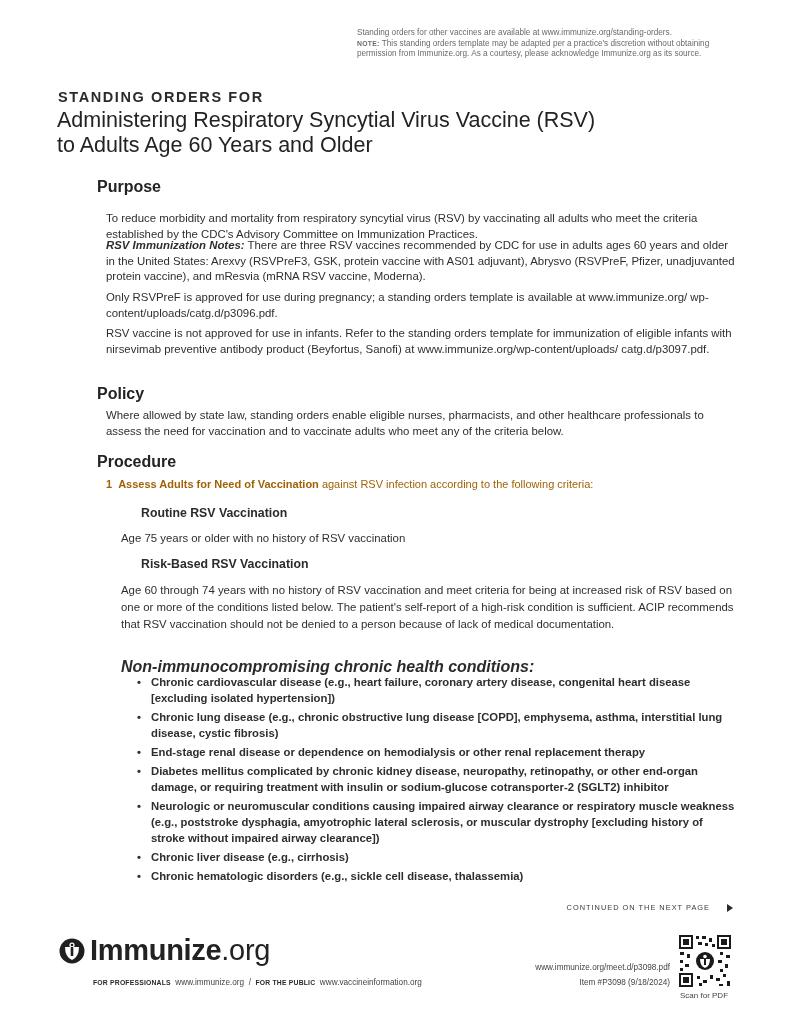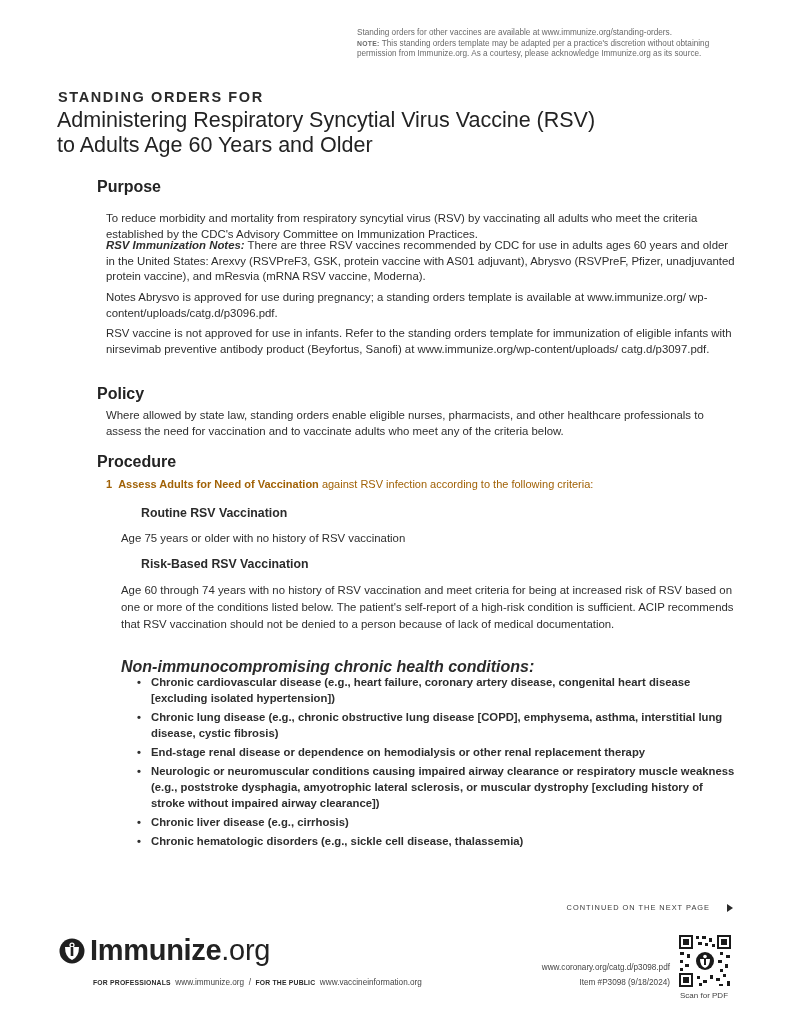--- a/index.html
+++ b/index.html
@@ -60,7 +60,7 @@
 <h2 class="section-h" style="top:178px;">Purpose</h2>
 <p class="para" style="top:211px;">To reduce morbidity and mortality from respiratory syncytial virus (RSV) by vaccinating all adults who meet the criteria established by the CDC's Advisory Committee on Immunization Practices.</p>
 <p class="para" style="top:238px;"><span class="bi">RSV Immunization Notes:</span><span> There are three RSV vaccines recommended by CDC for use in adults ages 60 years and older in the United States: Arexvy (RSVPreF3, GSK, protein vaccine with AS01 adjuvant), Abrysvo (RSVPreF, Pfizer, unadjuvanted protein vaccine), and mResvia (mRNA RSV vaccine, Moderna).</span></p>
-<p class="para" style="top:290px;">Notes Abrysvo is approved for use during pregnancy; a standing orders template is available at www.immunize.org/ wp-content/uploads/catg.d/p3096.pdf.</p>
+<p class="para" style="top:290px;">Only RSVPreF is approved for use during pregnancy; a standing orders template is available at www.immunize.org/ wp-content/uploads/catg.d/p3096.pdf.</p>
 <p class="para" style="top:326px;">RSV vaccine is not approved for use in infants. Refer to the standing orders template for immunization of eligible infants with nirsevimab preventive antibody product (Beyfortus, Sanofi) at www.immunize.org/wp-content/uploads/ catg.d/p3097.pdf.</p>
 
 <h2 class="section-h" style="top:385px;">Policy</h2>

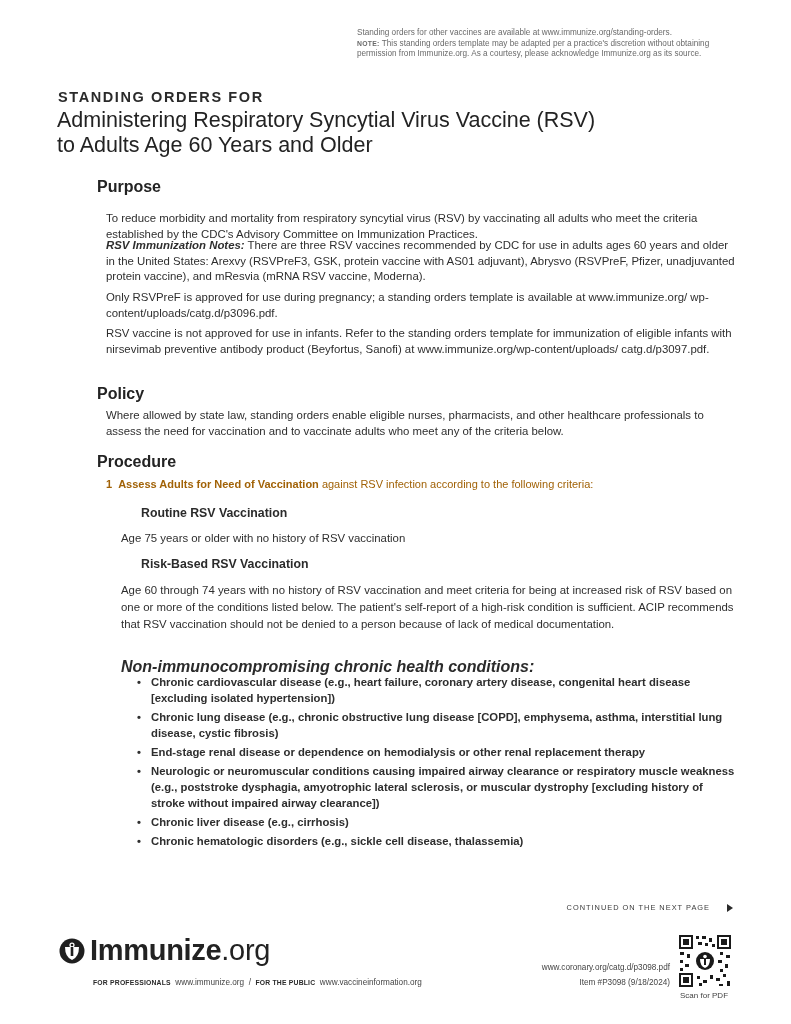--- a/index.html
+++ b/index.html
@@ -82,6 +82,7 @@
   <li>Chronic cardiovascular disease (e.g., heart failure, coronary artery disease, congenital heart disease [excluding isolated hypertension])</li>
   <li>Chronic lung disease (e.g., chronic obstructive lung disease [COPD], emphysema, asthma, interstitial lung disease, cystic fibrosis)</li>
   <li>End-stage renal disease or dependence on hemodialysis or other renal replacement therapy</li>
+  <li>Diabetes mellitus complicated by chronic kidney disease, neuropathy, retinopathy, or other end-organ damage, or requiring treatment with insulin or sodium-glucose cotransporter-2 (SGLT2) inhibitor</li>
   <li>Neurologic or neuromuscular conditions causing impaired airway clearance or respiratory muscle weakness (e.g., poststroke dysphagia, amyotrophic lateral sclerosis, or muscular dystrophy [excluding history of stroke without impaired airway clearance])</li>
   <li>Chronic liver disease (e.g., cirrhosis)</li>
   <li>Chronic hematologic disorders (e.g., sickle cell disease, thalassemia)</li>

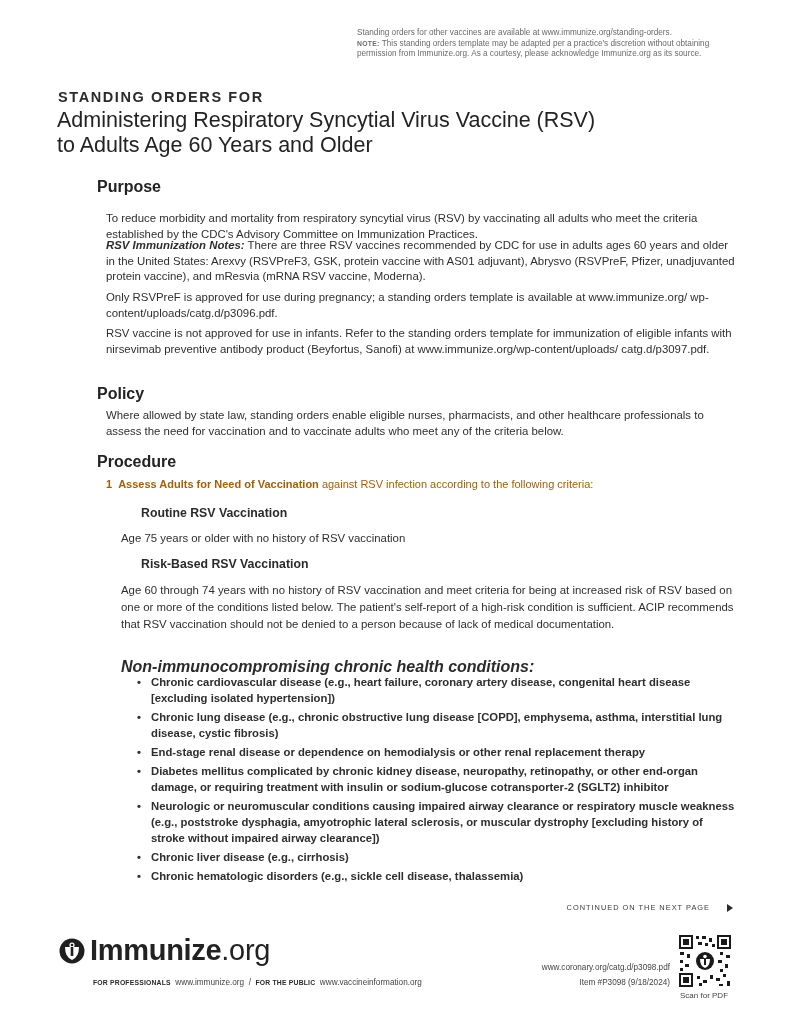--- a/index.html
+++ b/index.html
@@ -113,7 +113,7 @@
 </div>
 
 <div class="foot-right">
-  <div>www.coronary.org/catg.d/p3098.pdf</div>
+  <div>www.immunize.org/meet.d/p3098.pdf</div>
   <div>Item #P3098 (9/18/2024)</div>
 </div>
 

